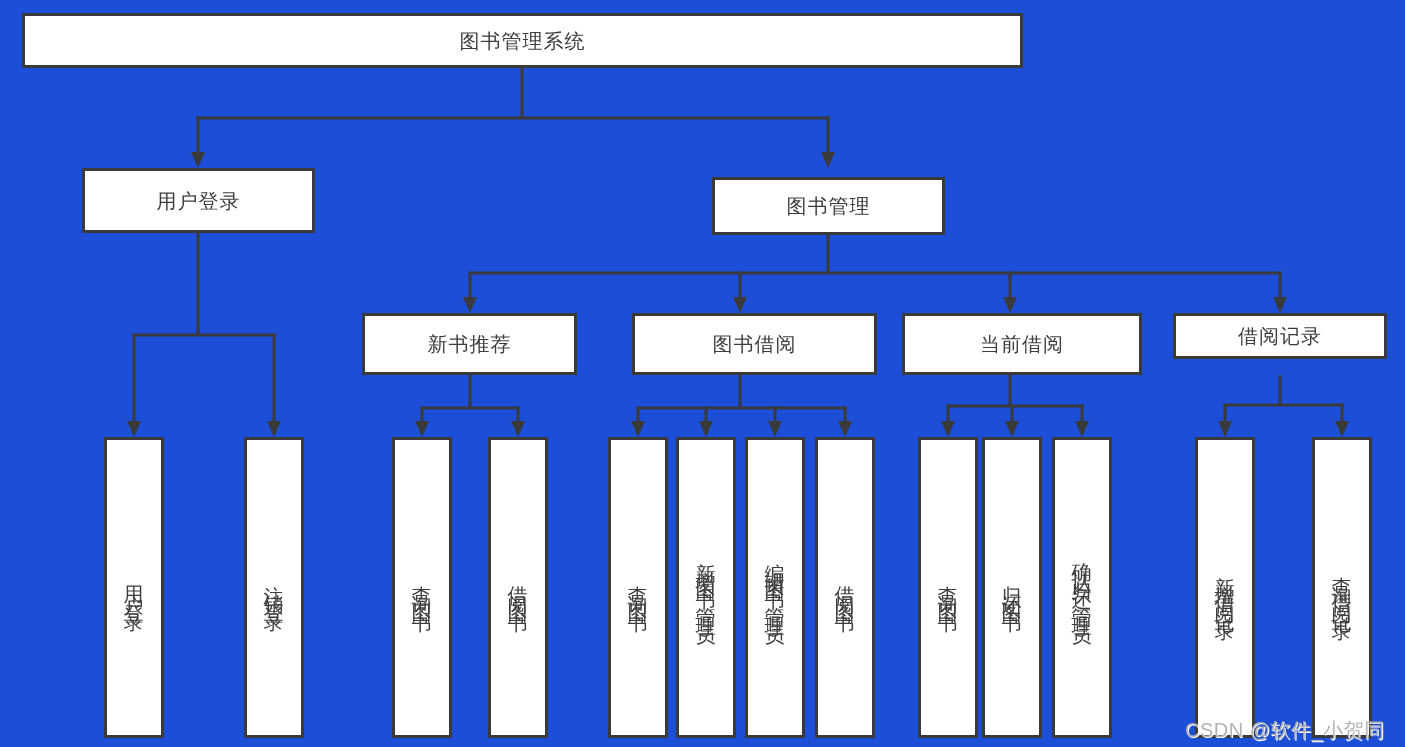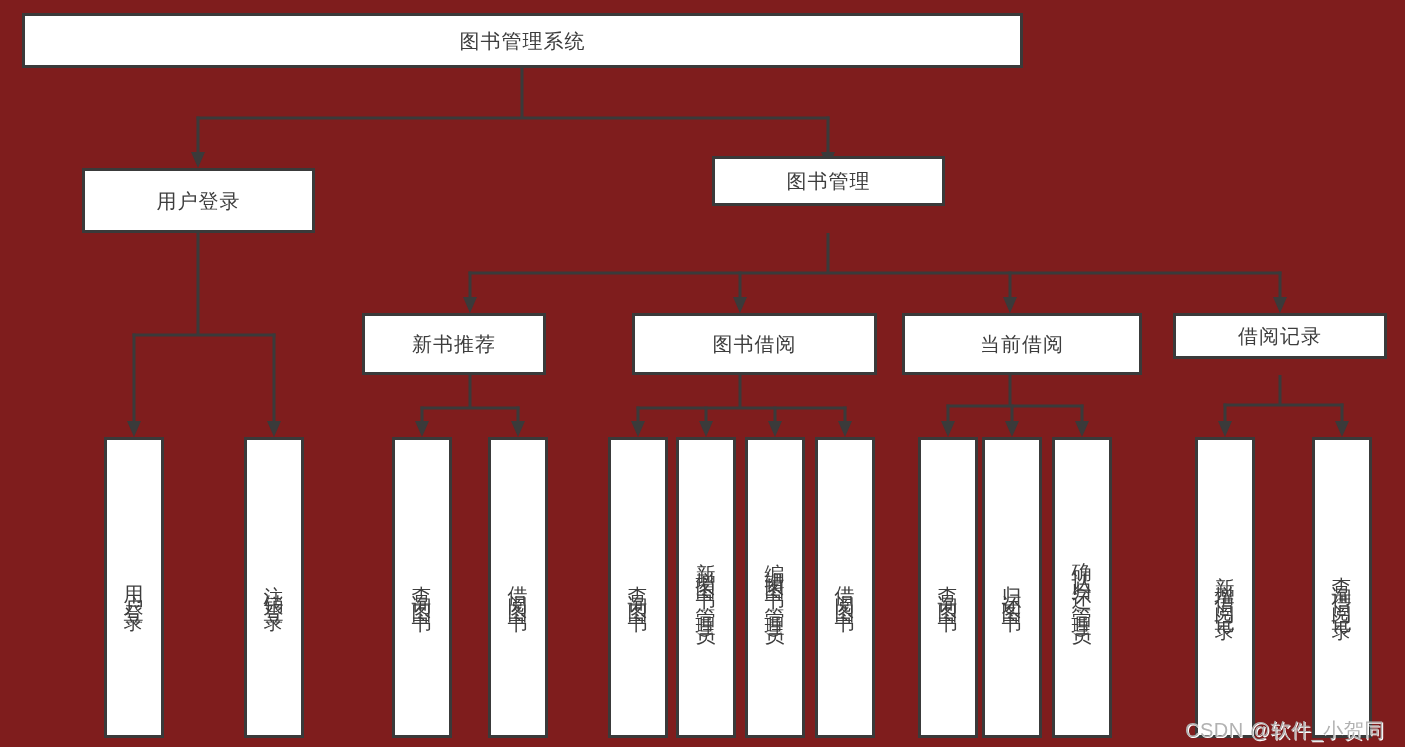--- a/index.html
+++ b/index.html
@@ -8,7 +8,7 @@
     position: relative;
     width: 1405px;
     height: 747px;
-    background: #7f1d1d;
+    background: #1d4ed8;
     overflow: hidden;
     font-family: "Liberation Sans", sans-serif;
   }

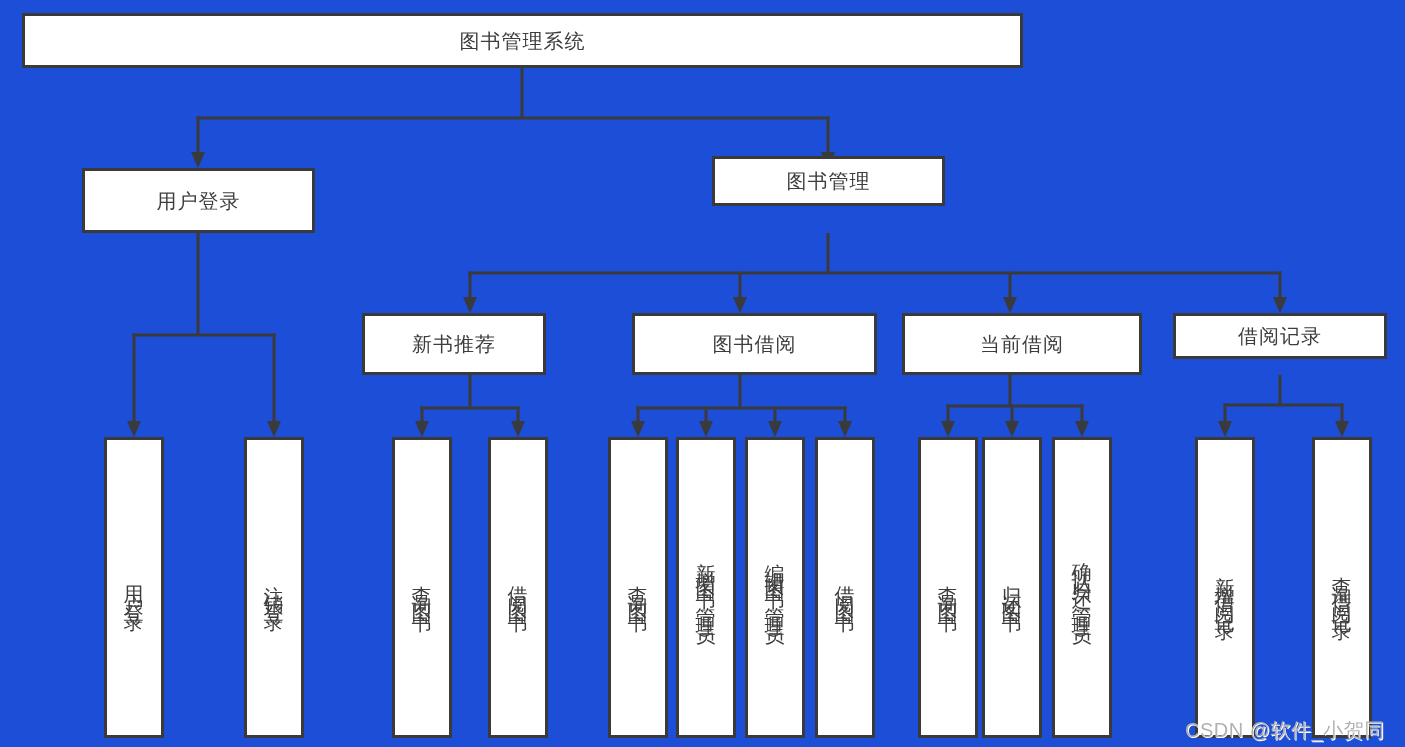--- a/index.html
+++ b/index.html
@@ -122,7 +122,7 @@
   <div class="node h" style="left:22px; top:13px; width:1001px; height:55px;">图书管理系统</div>
 
   <div class="node h" style="left:82px; top:168px; width:233px; height:65px;">用户登录</div>
-  <div class="node h" style="left:712px; top:156px; width:233px; height:50px;text-align:center;">图书管理</div>
+  <div class="node h" style="left:712px; top:177px; width:233px; height:58px;text-align:center;">图书管理</div>
 
   <div class="node h" style="left:362px; top:313px; width:184px; height:62px;">新书推荐</div>
   <div class="node h" style="left:632px; top:313px; width:245px; height:62px;">图书借阅</div>

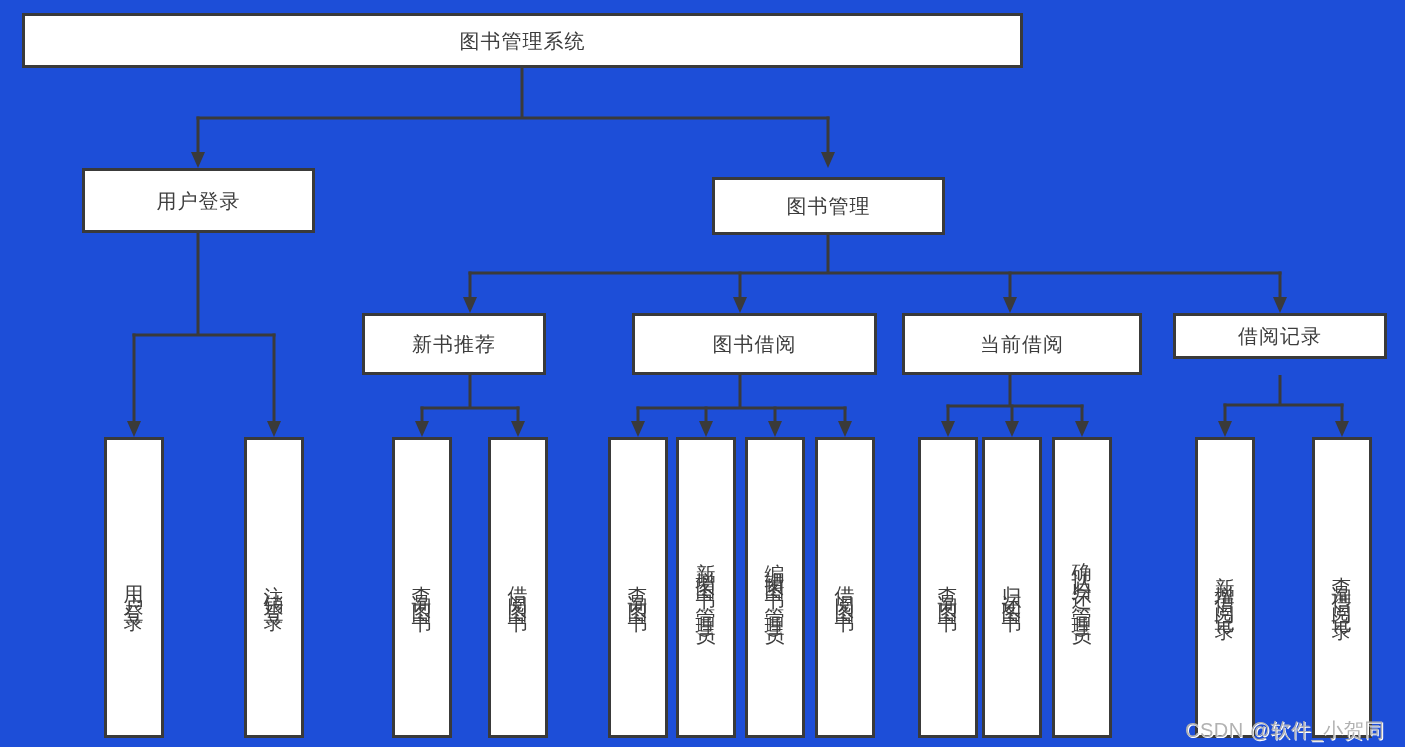--- a/index.html
+++ b/index.html
@@ -124,7 +124,7 @@
   <div class="node h" style="left:82px; top:168px; width:233px; height:65px;">用户登录</div>
   <div class="node h" style="left:712px; top:177px; width:233px; height:58px;text-align:center;">图书管理</div>
 
-  <div class="node h" style="left:362px; top:313px; width:184px; height:62px;">新书推荐</div>
+  <div class="node h" style="left:362px; top:313px; width:215px; height:62px;">新书推荐</div>
   <div class="node h" style="left:632px; top:313px; width:245px; height:62px;">图书借阅</div>
   <div class="node h" style="left:902px; top:313px; width:240px; height:62px;">当前借阅</div>
   <div class="node h" style="left:1173px; top:313px; width:214px; height:46px;">借阅记录</div>

